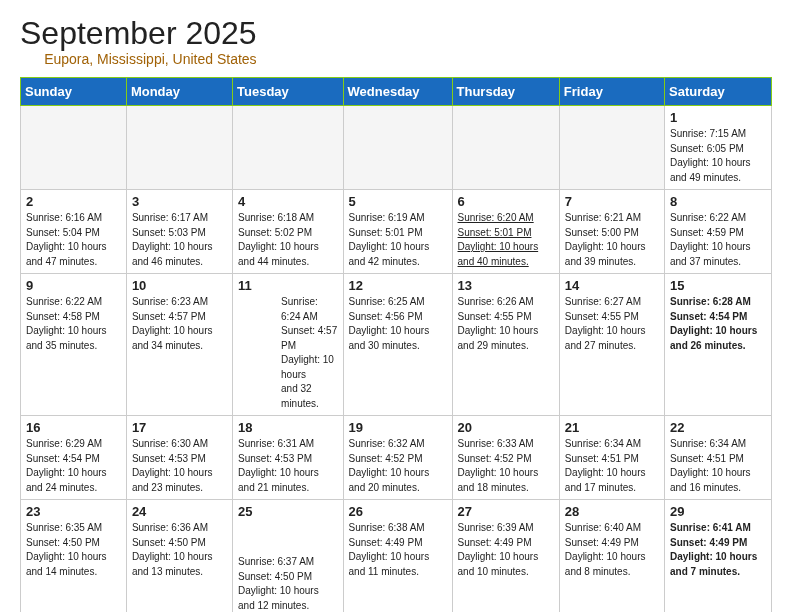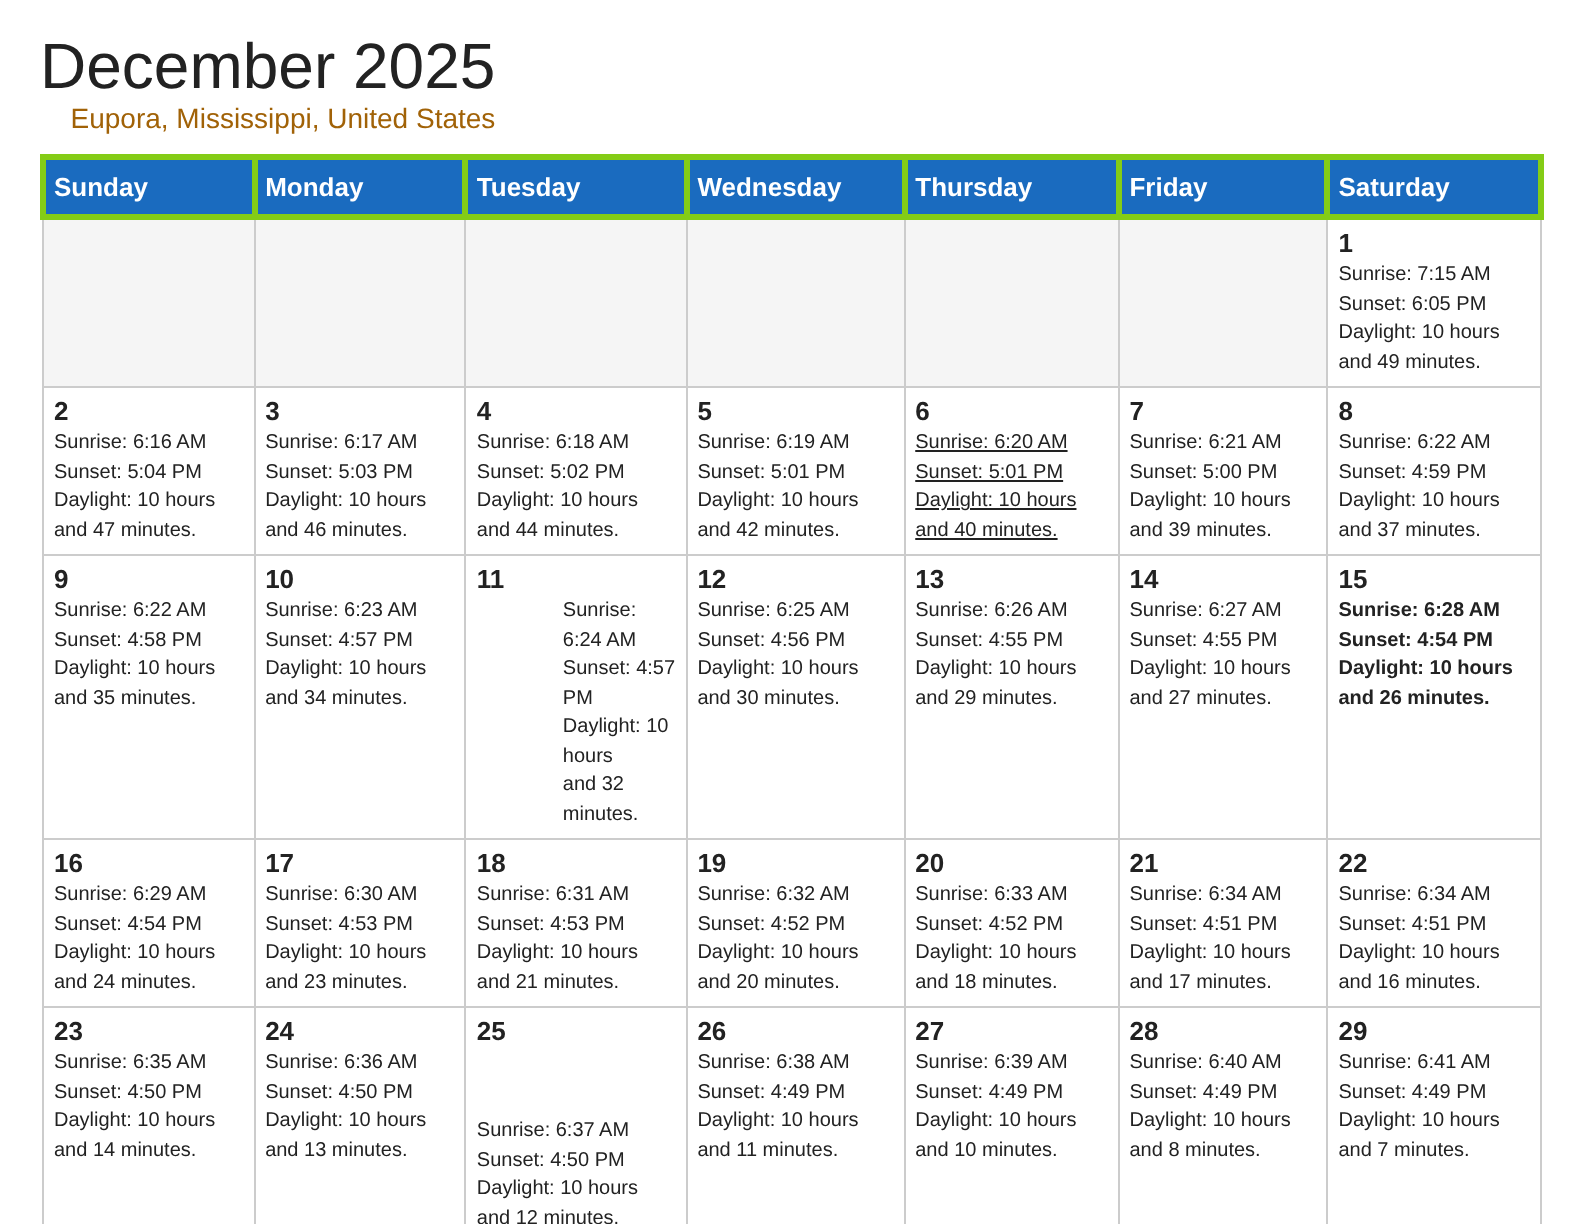--- a/index.html
+++ b/index.html
@@ -85,7 +85,7 @@
 <div class="page">
   <div class="header">
     <div class="title-block">
-      <div class="month-title">December 2025</div>
+      <div class="month-title">September 2025</div>
       <div class="location">Eupora, Mississippi, United States</div>
     </div>
   </div>

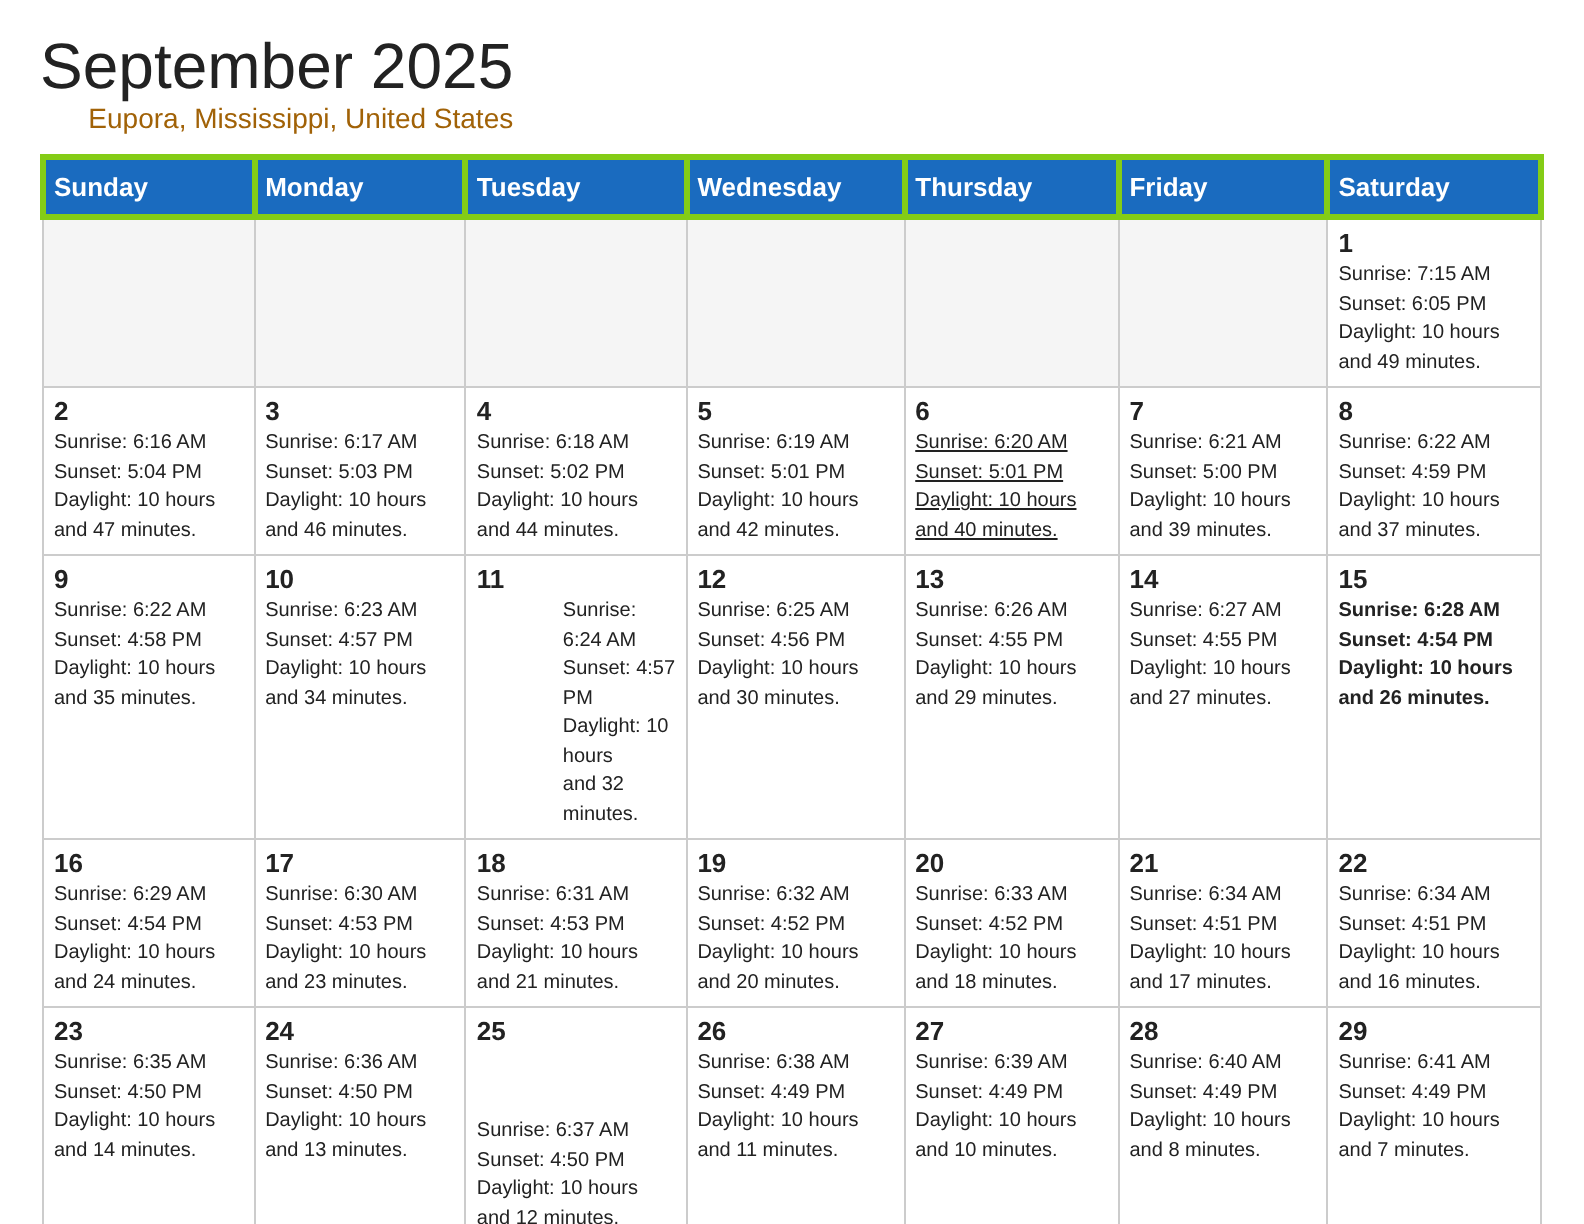--- a/index.html
+++ b/index.html
@@ -49,7 +49,7 @@
       font-weight: bold;
       padding: 6px 4px;
       text-align: left;
-      border: 3px solid #84cc16;
+      border: 1px solid #84cc16;
     }
     .calendar tbody tr td {
       vertical-align: top;

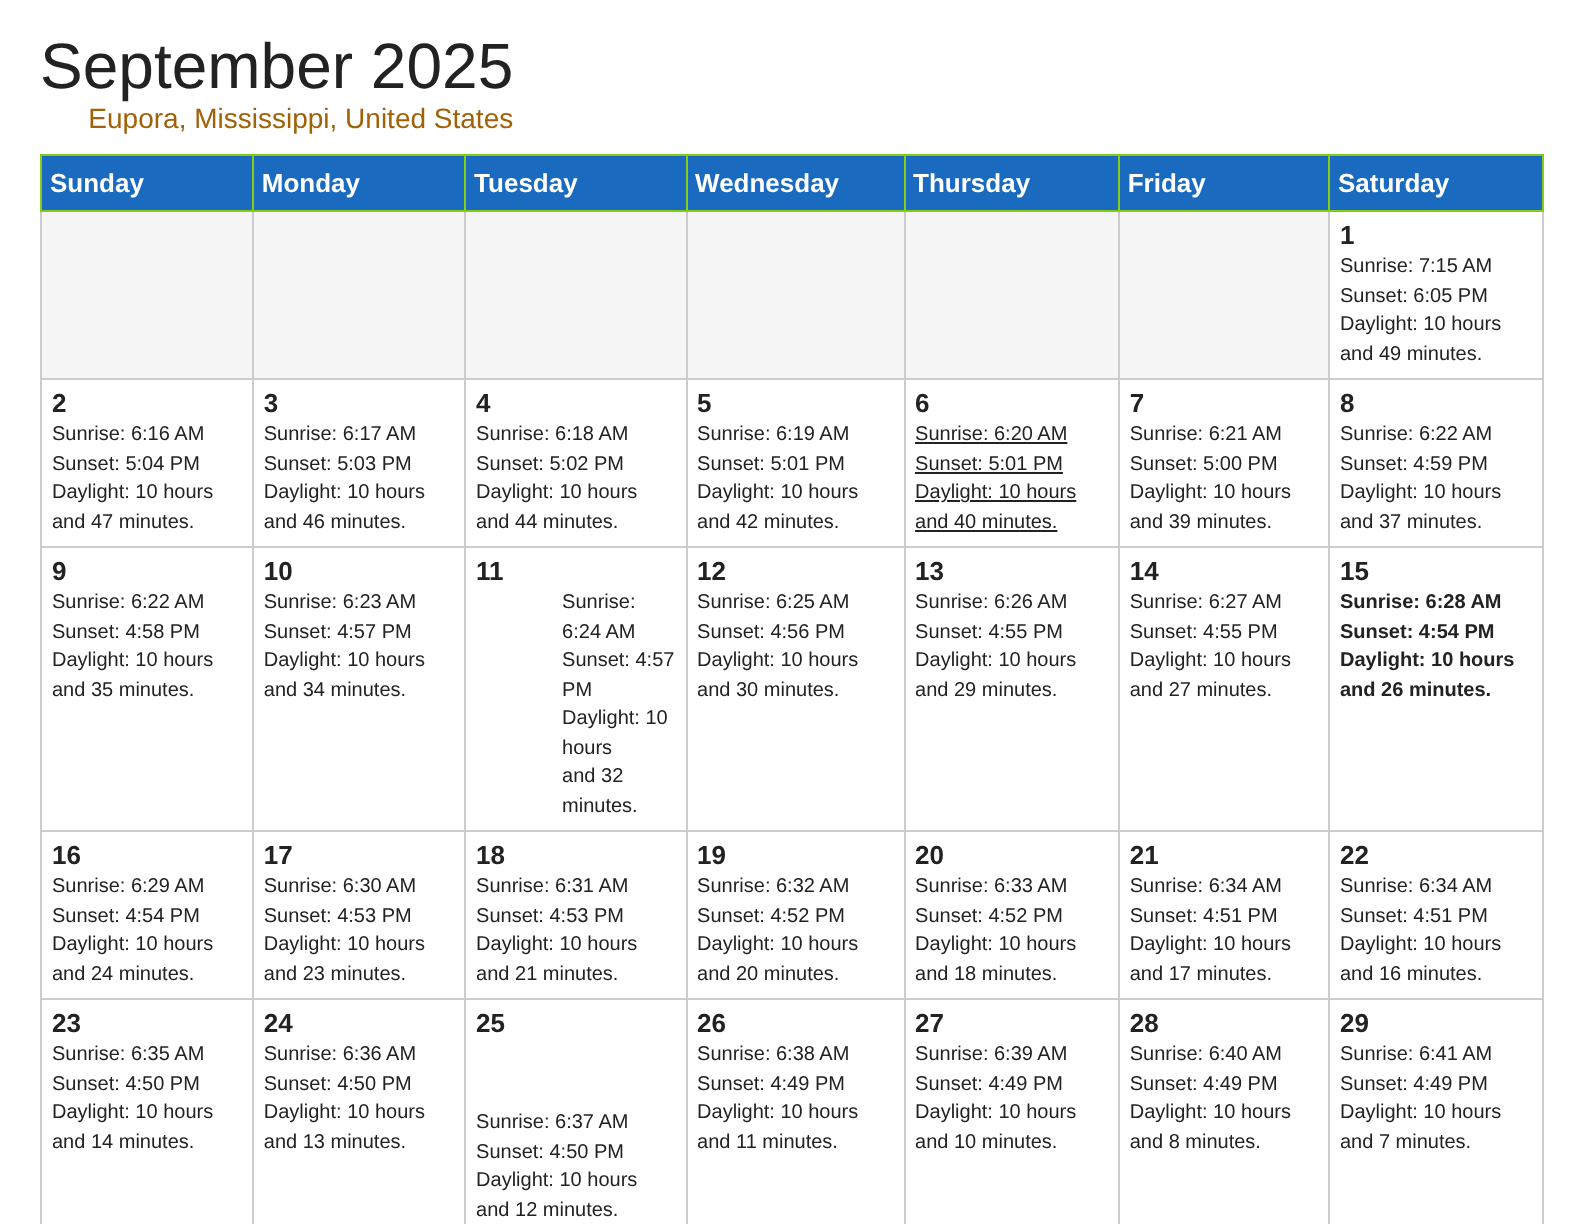--- a/index.html
+++ b/index.html
@@ -316,7 +316,7 @@
           </td>
           <td>
             <span class="day-num">29</span>
-            <div class="day-info" style="white-space: pre-line;">Sunrise: 6:41 AM
+            <div class="day-info" style="white-space: pre-line; font-weight: bold;">Sunrise: 6:41 AM
 Sunset: 4:49 PM
 Daylight: 10 hours
 and 7 minutes.</div>

